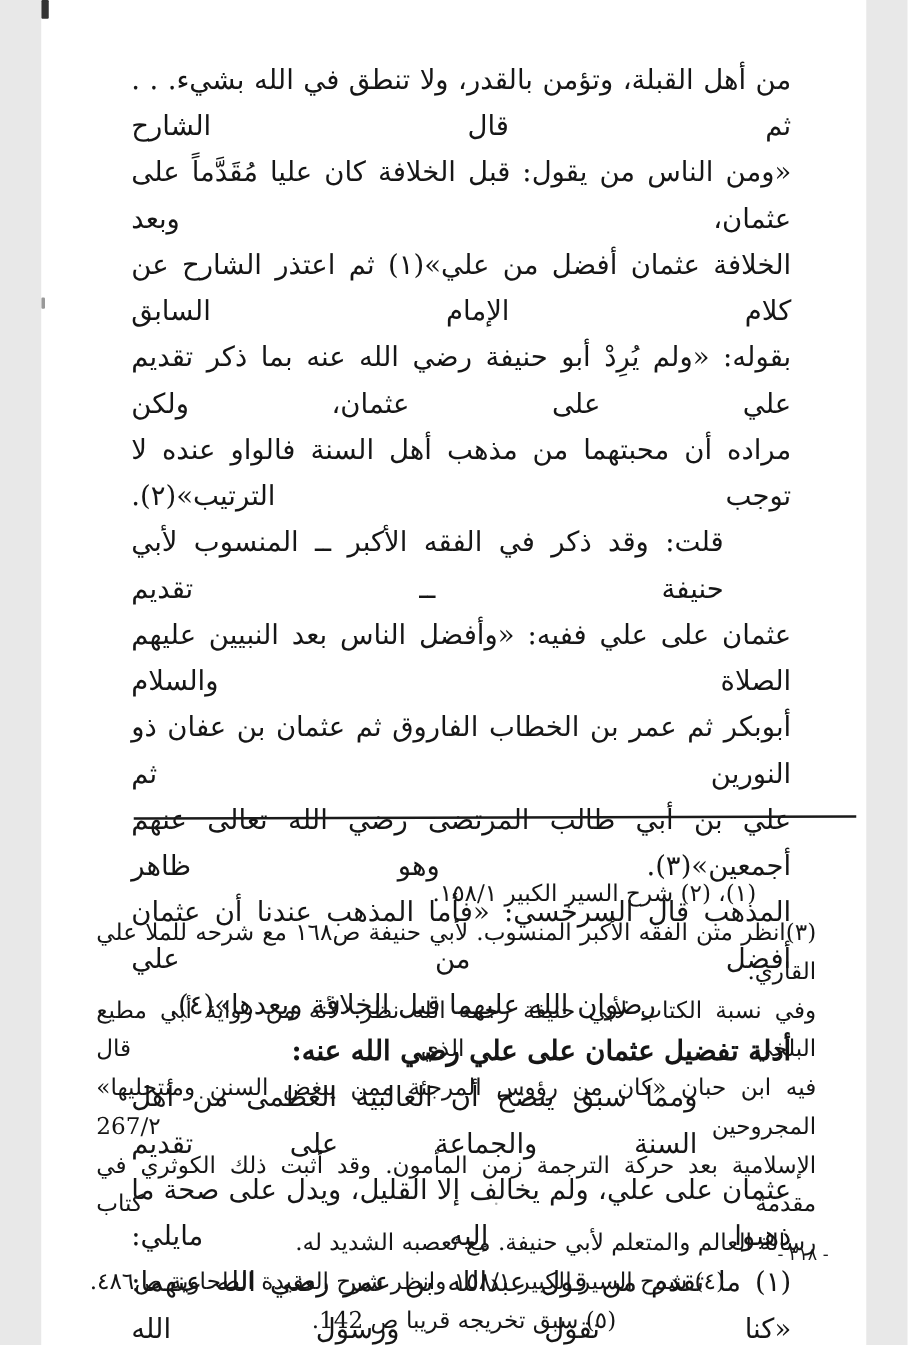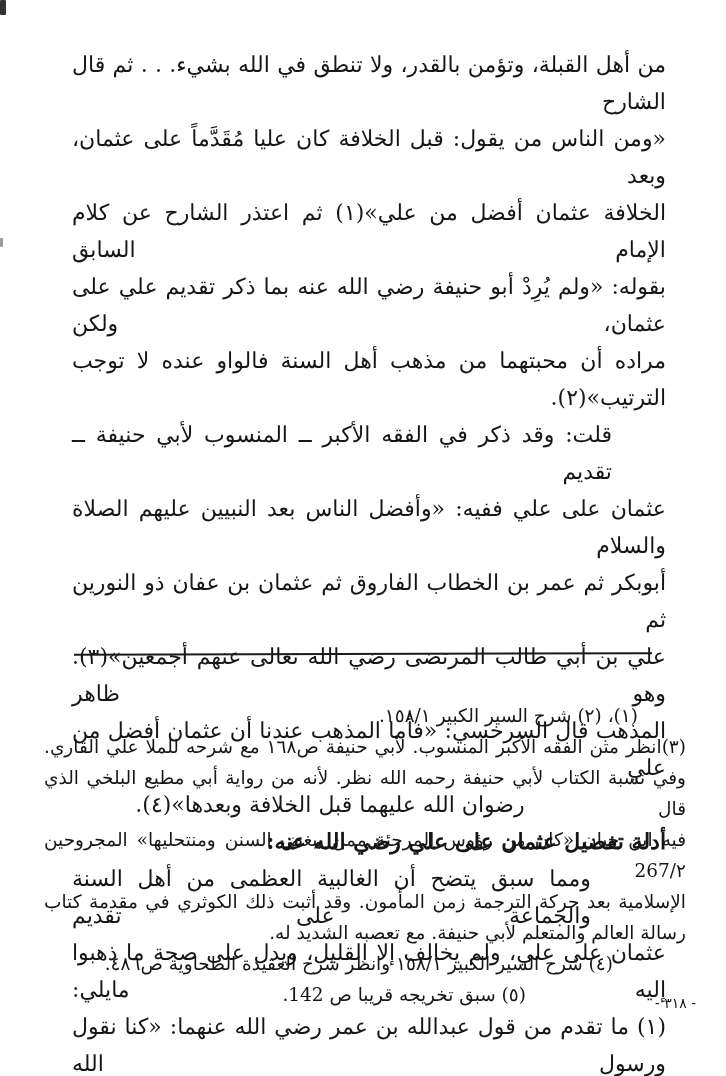--- a/index.html
+++ b/index.html
@@ -6,7 +6,7 @@
   body{background:#e8e8e8;font-family:"DejaVu Serif", serif;}
   .page{
     position:relative;
-    width:726px;height:1076px;
+    width:660px;height:1076px;
     margin:0 auto;
     background:#ffffff;
     color:#161616;

